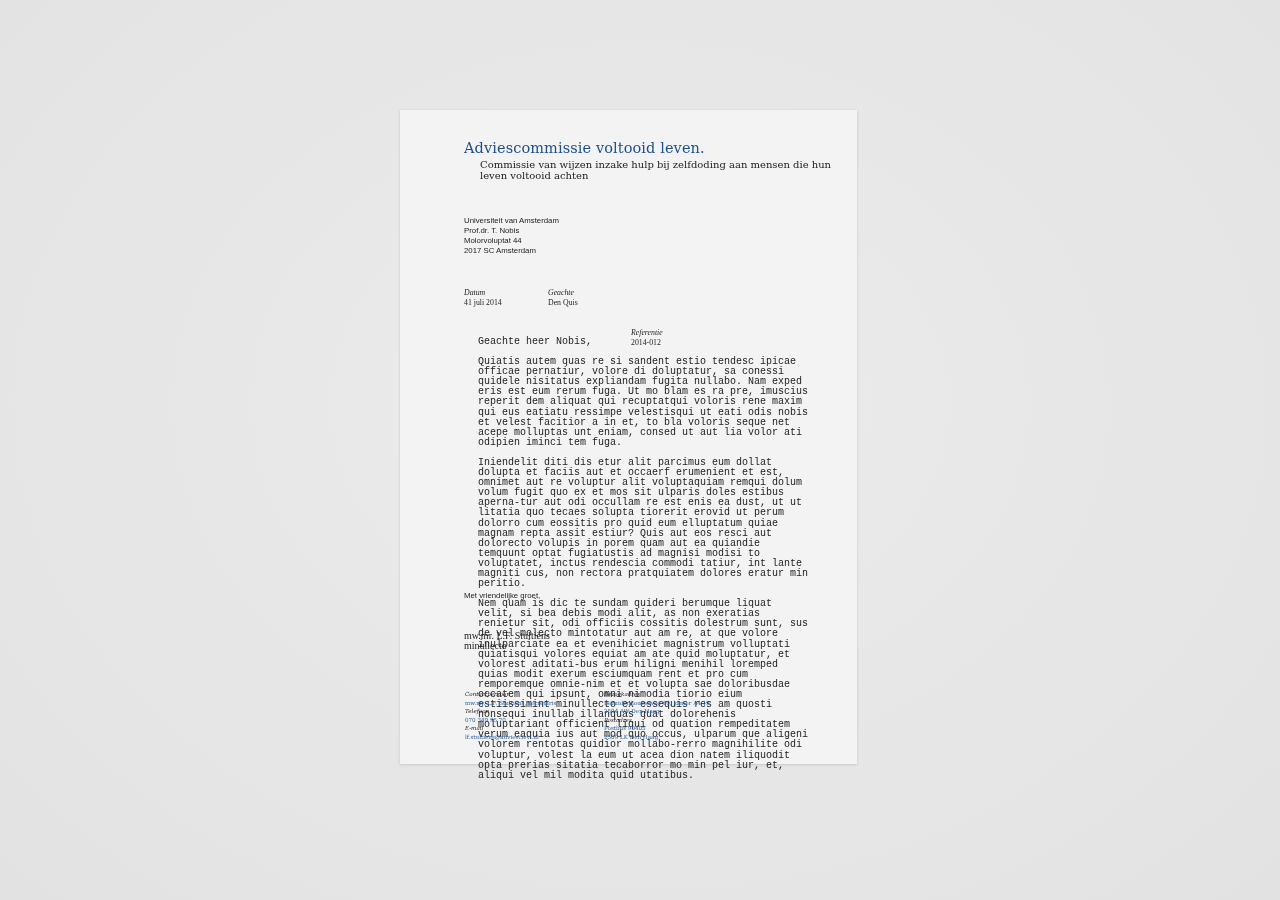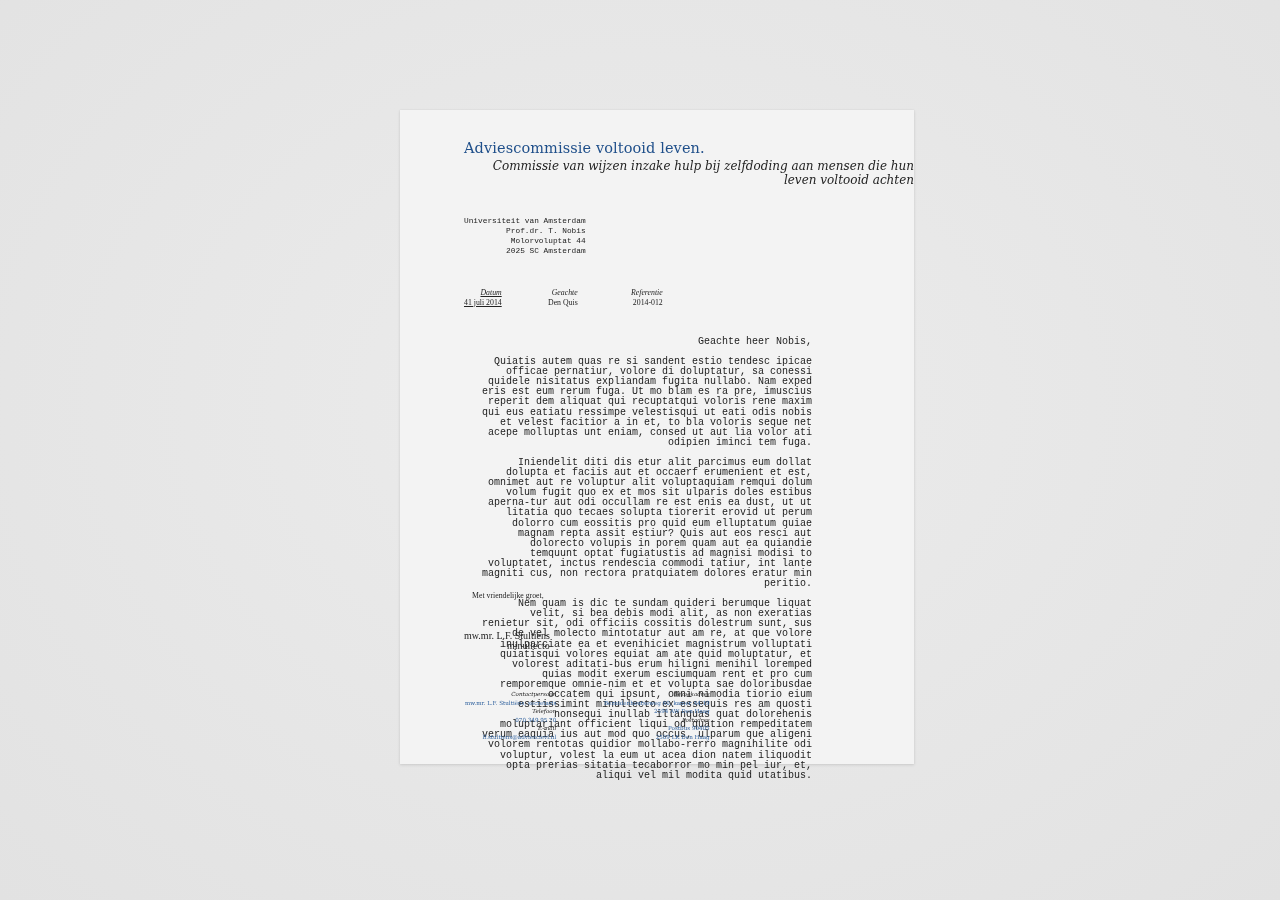--- a/index.html
+++ b/index.html
@@ -9,10 +9,9 @@
     position:relative;
   }
   .paper {
-    position:absolute; left:400px; top:110px; width:514px; height:654px;
+    position:absolute; left:400px; top:110px; width:457px; height:654px;
     background:#f3f3f3;
     box-shadow: 0 1px 3px rgba(0,0,0,0.12), 0 0 1px rgba(0,0,0,0.08);
-    text-align: right;
   }
   .title {
     position:absolute; left:64px; top:30px;

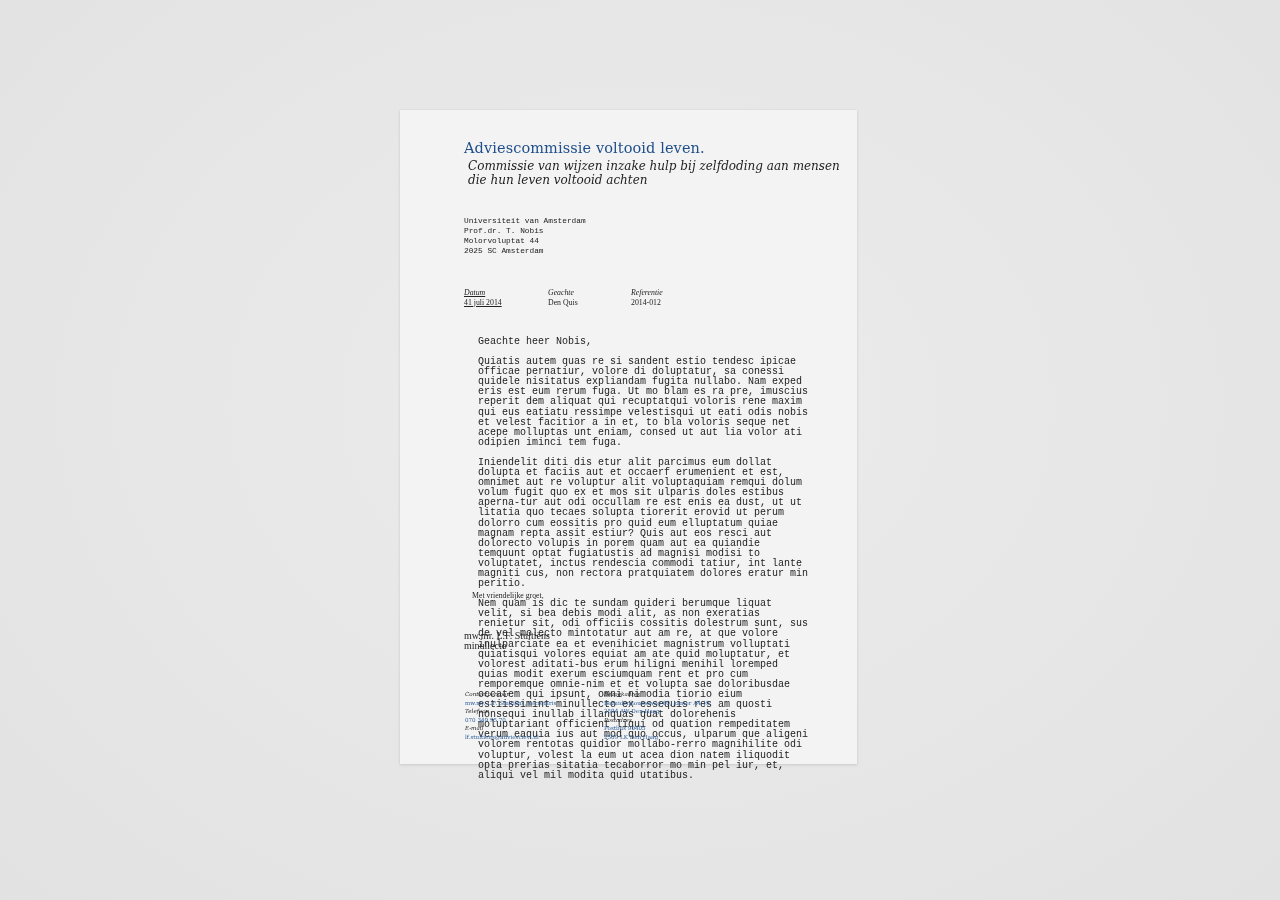--- a/index.html
+++ b/index.html
@@ -19,8 +19,8 @@
     letter-spacing:0.1px;
   }
   .subtitle {
-    position:absolute; left:68px; top:49px;
-    font-family:"DejaVu Serif", serif; font-style:italic; font-size:12px; color:#222;
+    position:absolute; left:80px; top:49px;
+    font-family:"DejaVu Serif", serif; font-size:10px; color:#222;
   }
   .address {
     position:absolute; left:64px; top:106px;

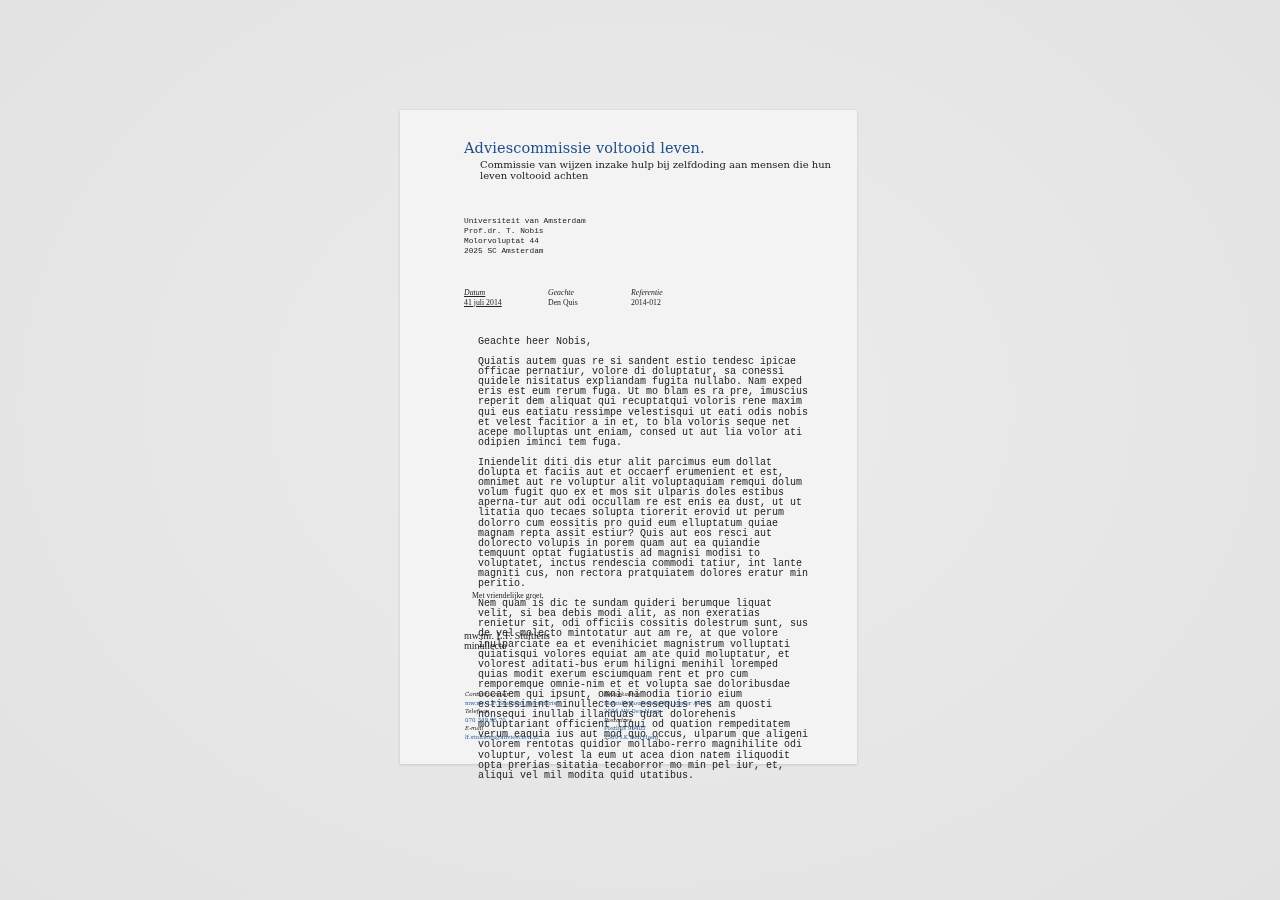--- a/index.html
+++ b/index.html
@@ -24,7 +24,7 @@
   }
   .address {
     position:absolute; left:64px; top:106px;
-    font-family:Liberation Mono, monospace; font-size:7.8px; line-height:10px; color:#222;
+    font-family:Liberation Sans, sans-serif; font-size:7.8px; line-height:10px; color:#222;
   }
   .meta { position:absolute; top:178px; font-family:"Liberation Serif", serif; font-size:7.8px; line-height:10px; color:#222; }
   .meta .lbl { font-style:italic; }

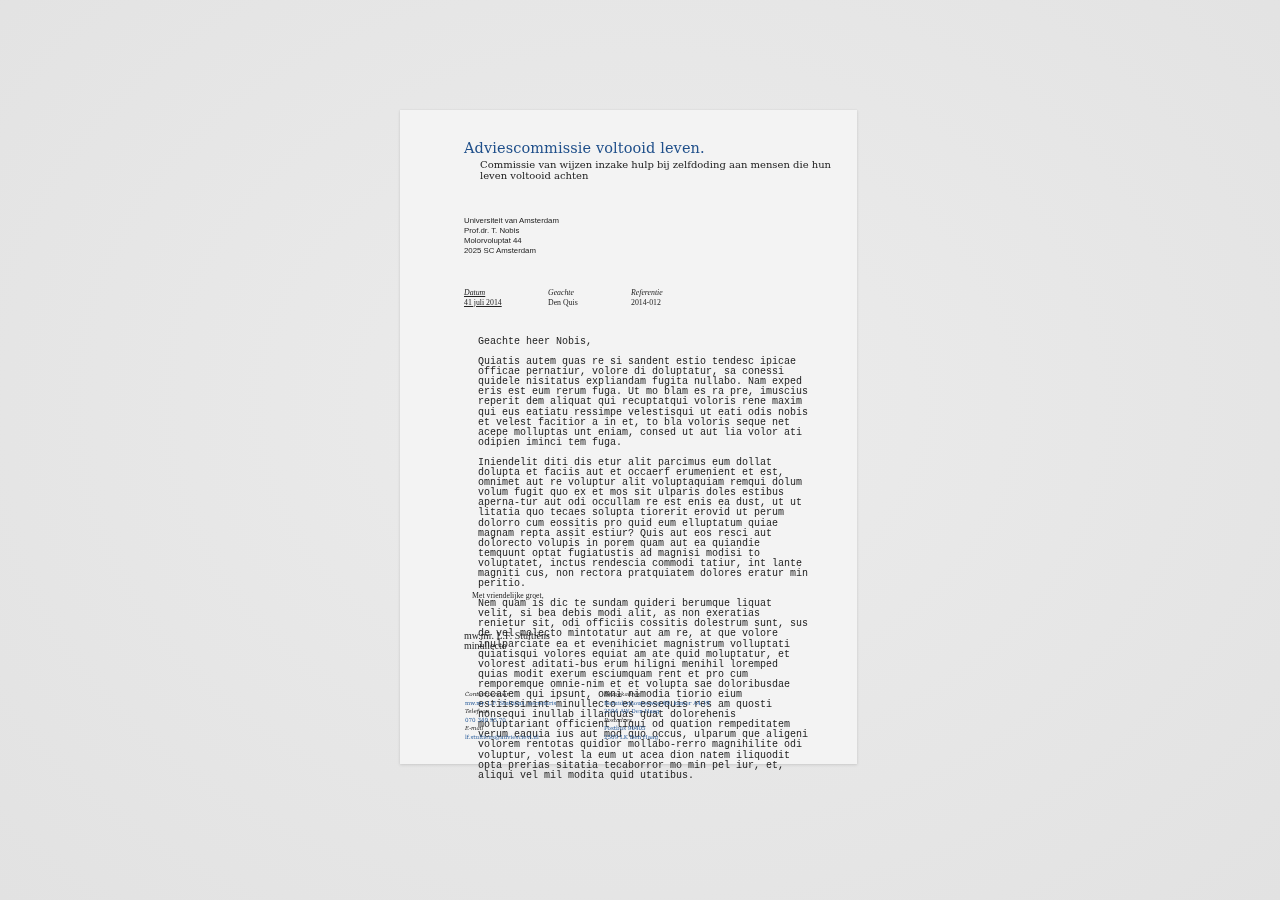--- a/index.html
+++ b/index.html
@@ -50,7 +50,7 @@
     <div>Universiteit van Amsterdam</div>
     <div>Prof.dr. T. Nobis</div>
     <div>Molorvoluptat 44</div>
-    <div>2025 SC Amsterdam</div>
+    <div>2017 SC Amsterdam</div>
   </div>
 
   <div class="meta" style="left:64px;text-decoration:underline;">

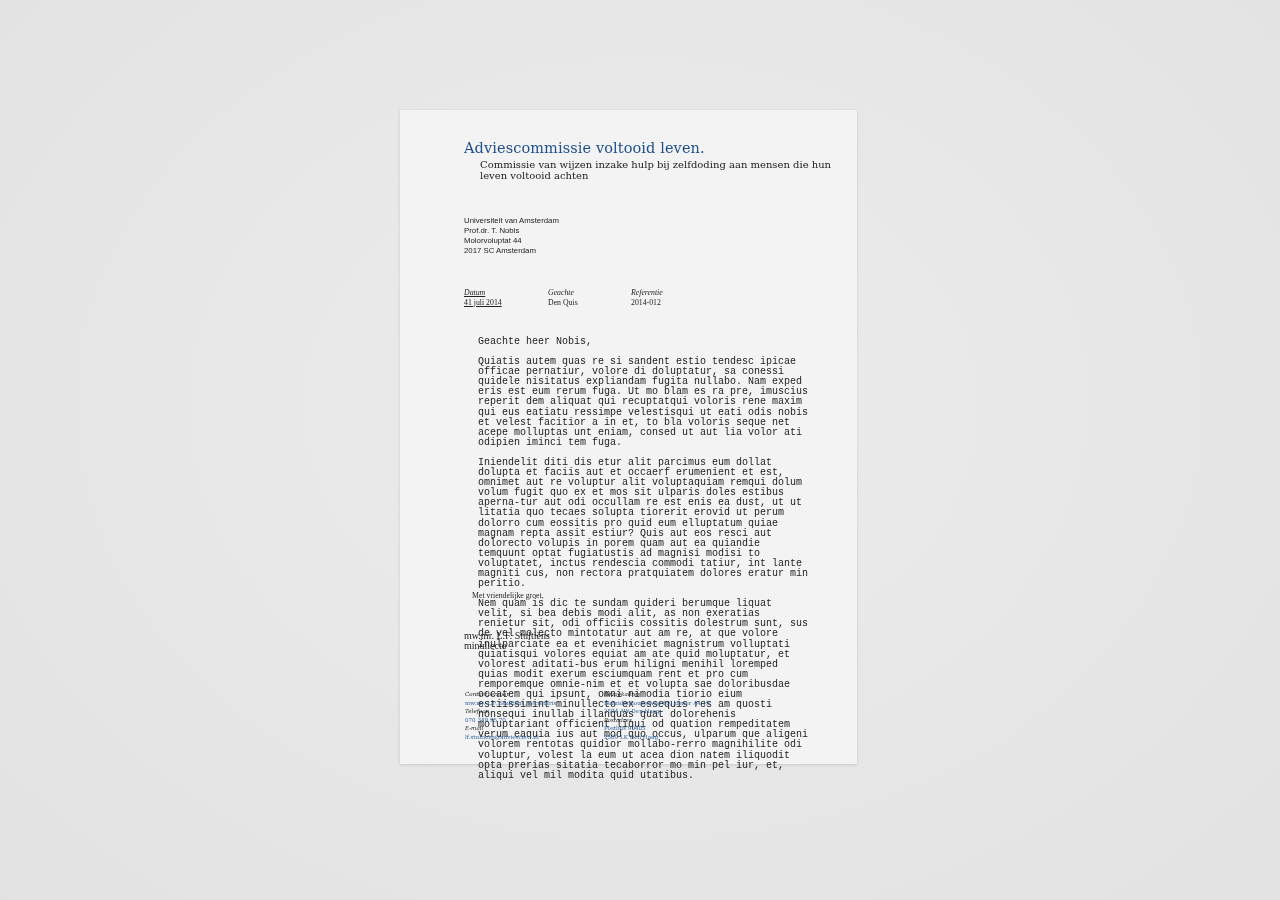--- a/index.html
+++ b/index.html
@@ -53,7 +53,7 @@
     <div>2017 SC Amsterdam</div>
   </div>
 
-  <div class="meta" style="left:64px;text-decoration:underline;">
+  <div class="meta" style="left:64px;">
     <div class="lbl">Datum</div>
     <div>41 juli 2014</div>
   </div>

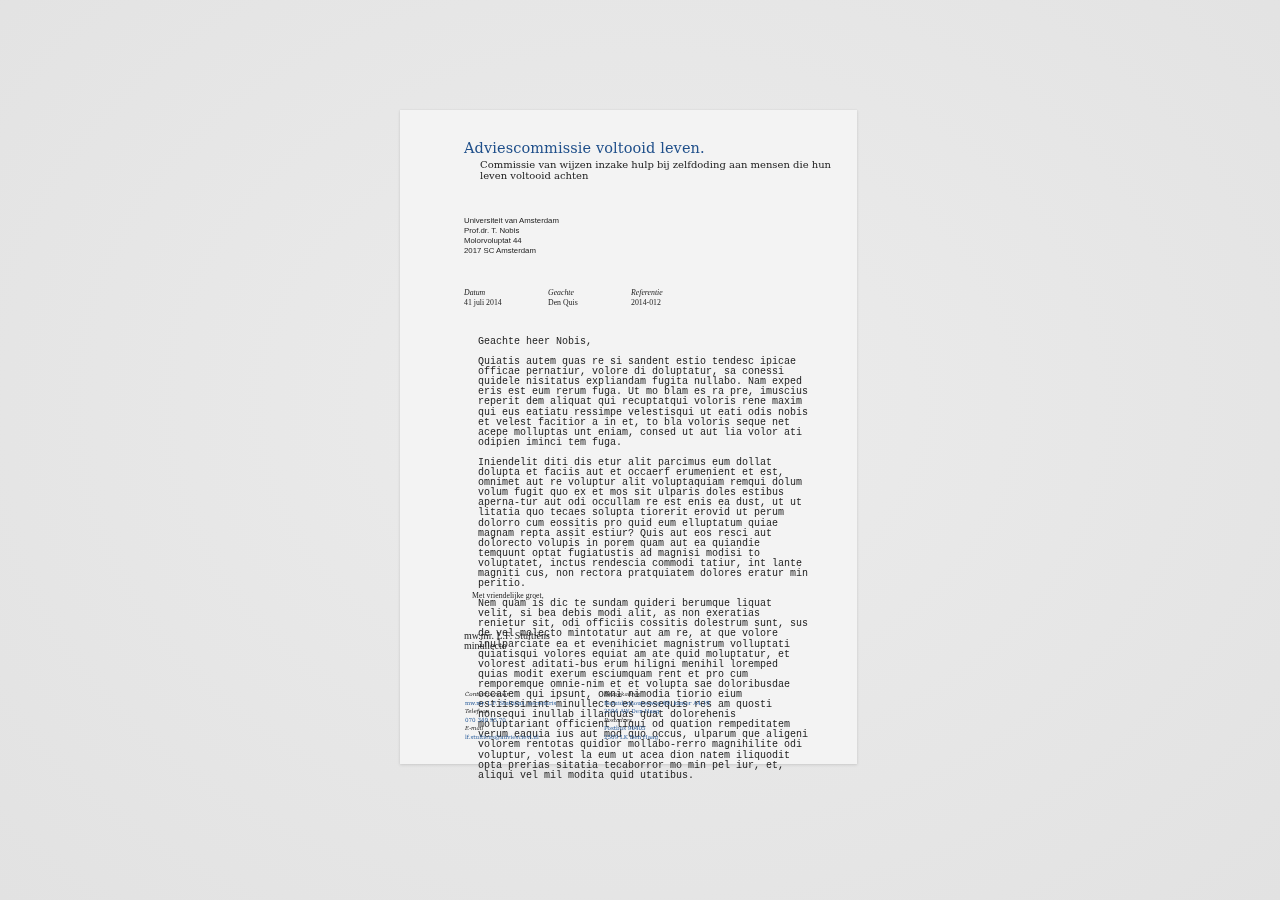--- a/index.html
+++ b/index.html
@@ -61,7 +61,7 @@
     <div class="lbl">Geachte</div>
     <div>Den Quis</div>
   </div>
-  <div class="meta" style="left:231px;">
+  <div class="meta" style="left:231px;margin-top:40px;">
     <div class="lbl">Referentie</div>
     <div>2014-012</div>
   </div>

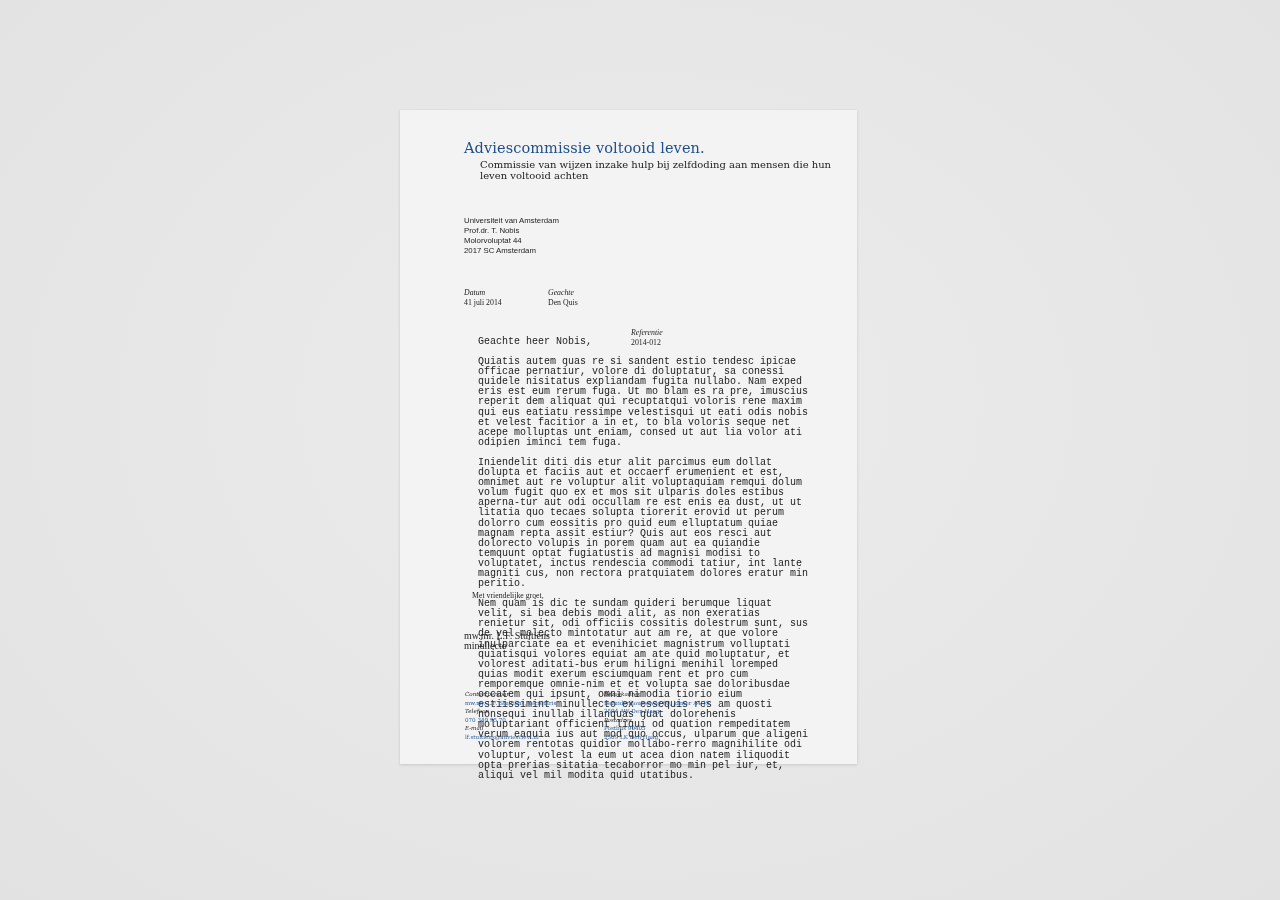--- a/index.html
+++ b/index.html
@@ -33,7 +33,7 @@
     font-family:Liberation Mono, monospace; font-size:10px; line-height:10.1px; color:#222;
   }
   .body-text p { margin:0 0 10px 0; }
-  .closing { position:absolute; left:64px; top:481px; font-family:Liberation Serif, serif; font-size:7.8px; color:#222;margin-left:8px; }
+  .closing { position:absolute; left:64px; top:481px; font-family:Liberation Sans, sans-serif; font-size:7.8px; color:#222; }
   .signature { position:absolute; left:64px; top:521px; font-family:"Liberation Serif", serif; font-size:10px; line-height:10px; color:#222; }
   .footer-col { position:absolute; top:580px; font-family:"DejaVu Serif", serif; font-size:5.6px; line-height:8.6px; }
   .footer-col .lbl { font-style:italic; color:#222; }

